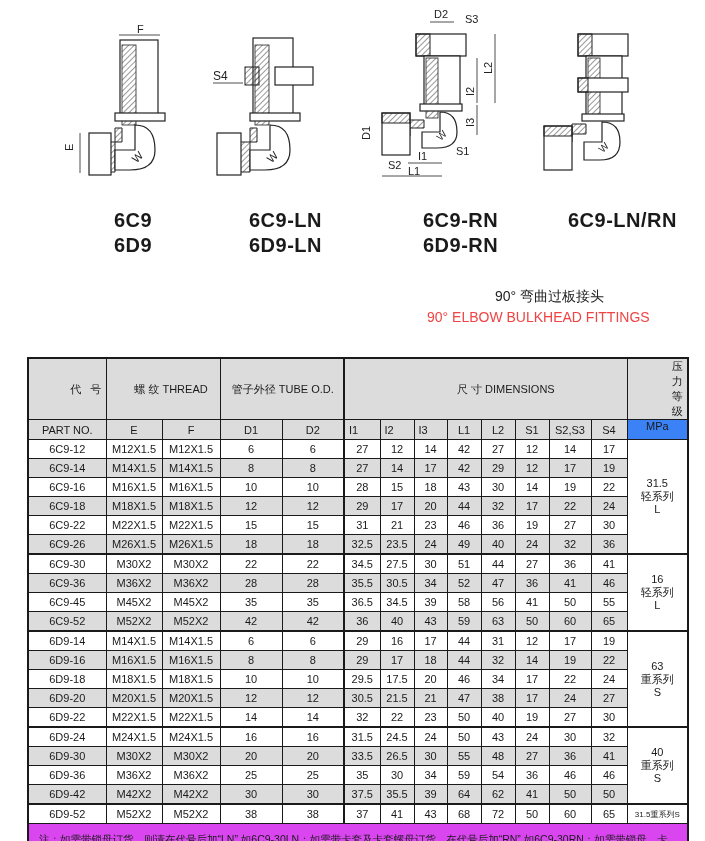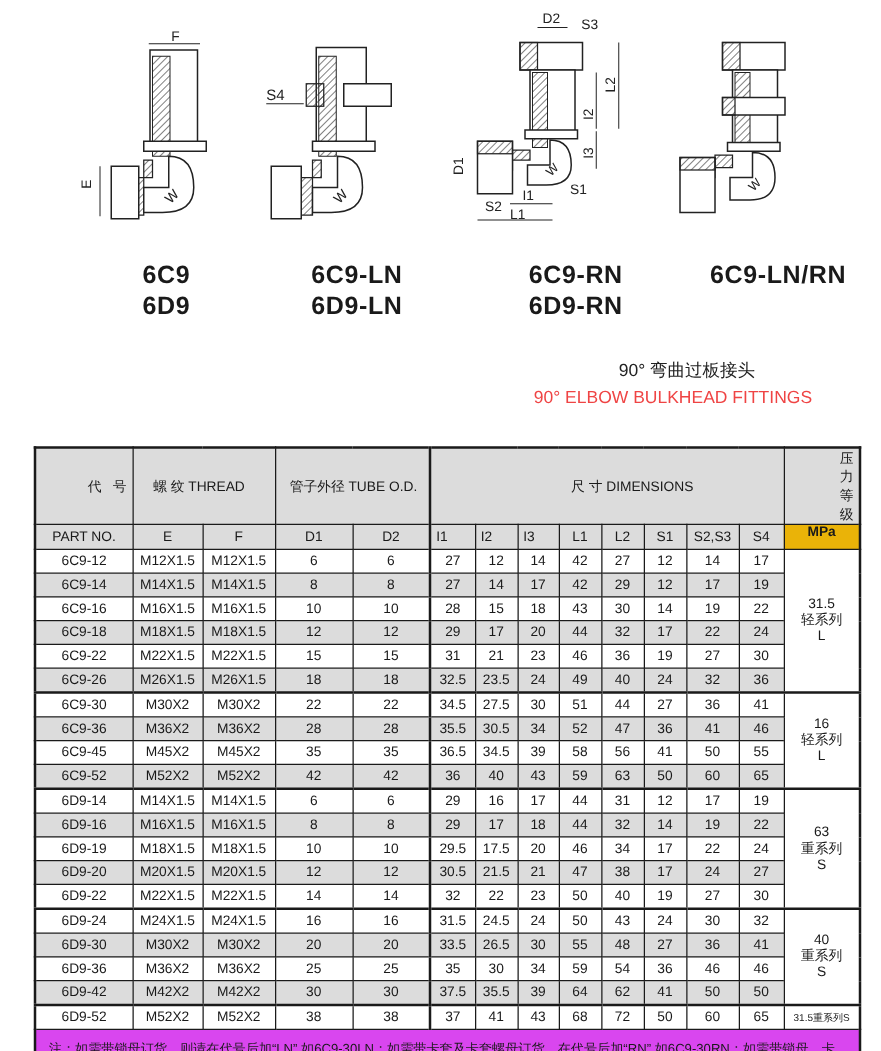--- a/index.html
+++ b/index.html
@@ -152,7 +152,7 @@
   <thead>
     <tr class="head1">
       <th class="tr-th">代  号</th>
-      <th colspan="2" style="text-align:left; padding-left:16px;">螺 纹  THREAD</th>
+      <th colspan="2" style="text-align:center; padding-left:16px;">螺 纹  THREAD</th>
       <th colspan="2" style="text-align:center; padding-left:2px;">管子外径 TUBE O.D.</th>
       <th colspan="8" class="sep-left">尺 寸   DIMENSIONS</th>
       <th>压力等级</th>

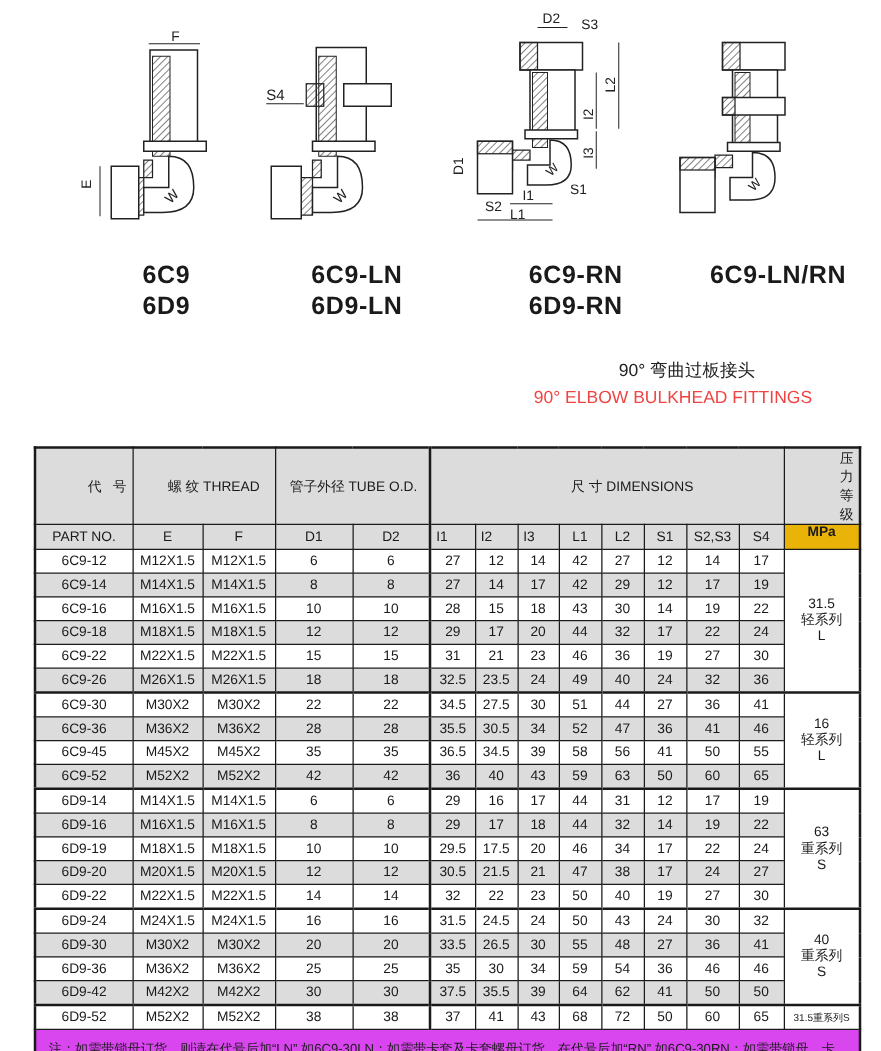--- a/index.html
+++ b/index.html
@@ -171,7 +171,7 @@
       <th>S1</th>
       <th>S2,S3</th>
       <th>S4</th>
-      <th style="background:#eab308; vertical-align:top; border-top:none;font-weight:bold;">MPa</th>
+      <th style="background:#3b82f6; vertical-align:top; border-top:none;">MPa</th>
     </tr>
   </thead>
   <tbody id="tbody">

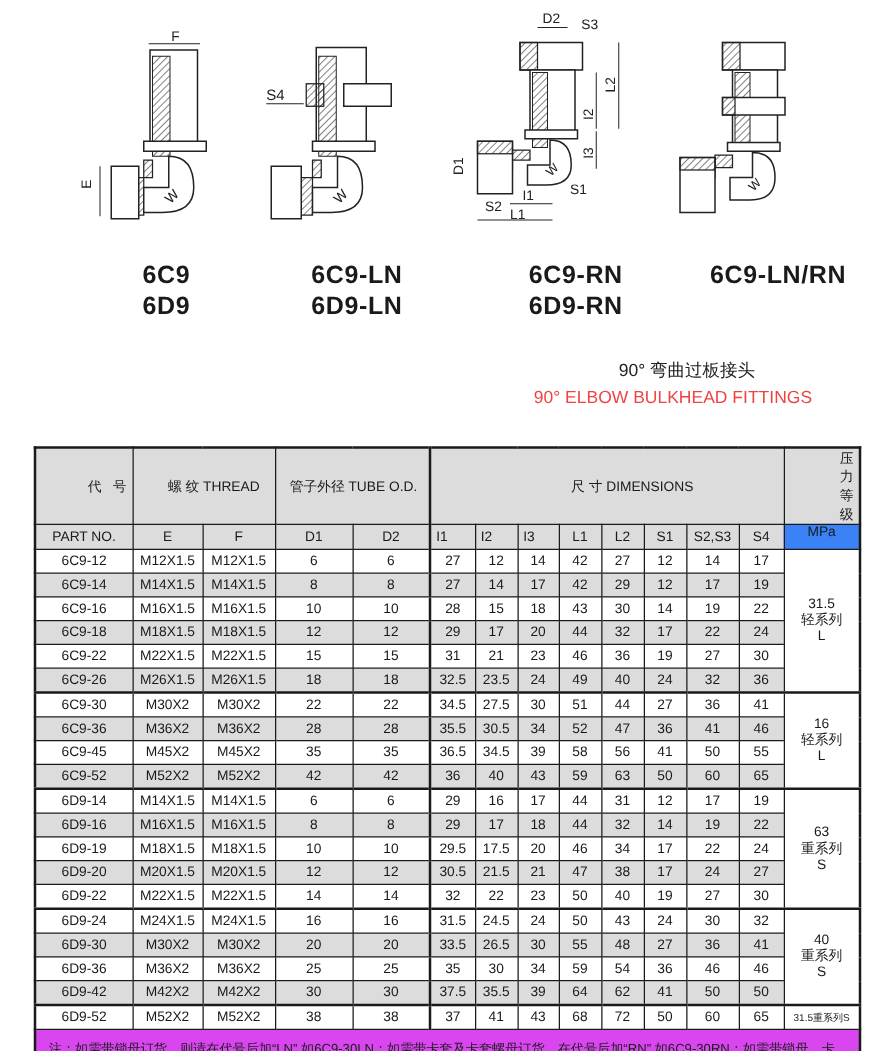--- a/index.html
+++ b/index.html
@@ -371,7 +371,7 @@
         <td>22</td>
       </tr>
       <tr class="plain">
-        <td>6D9-19</td>
+        <td>6D9-18</td>
         <td>M18X1.5</td>
         <td>M18X1.5</td>
         <td>10</td>

